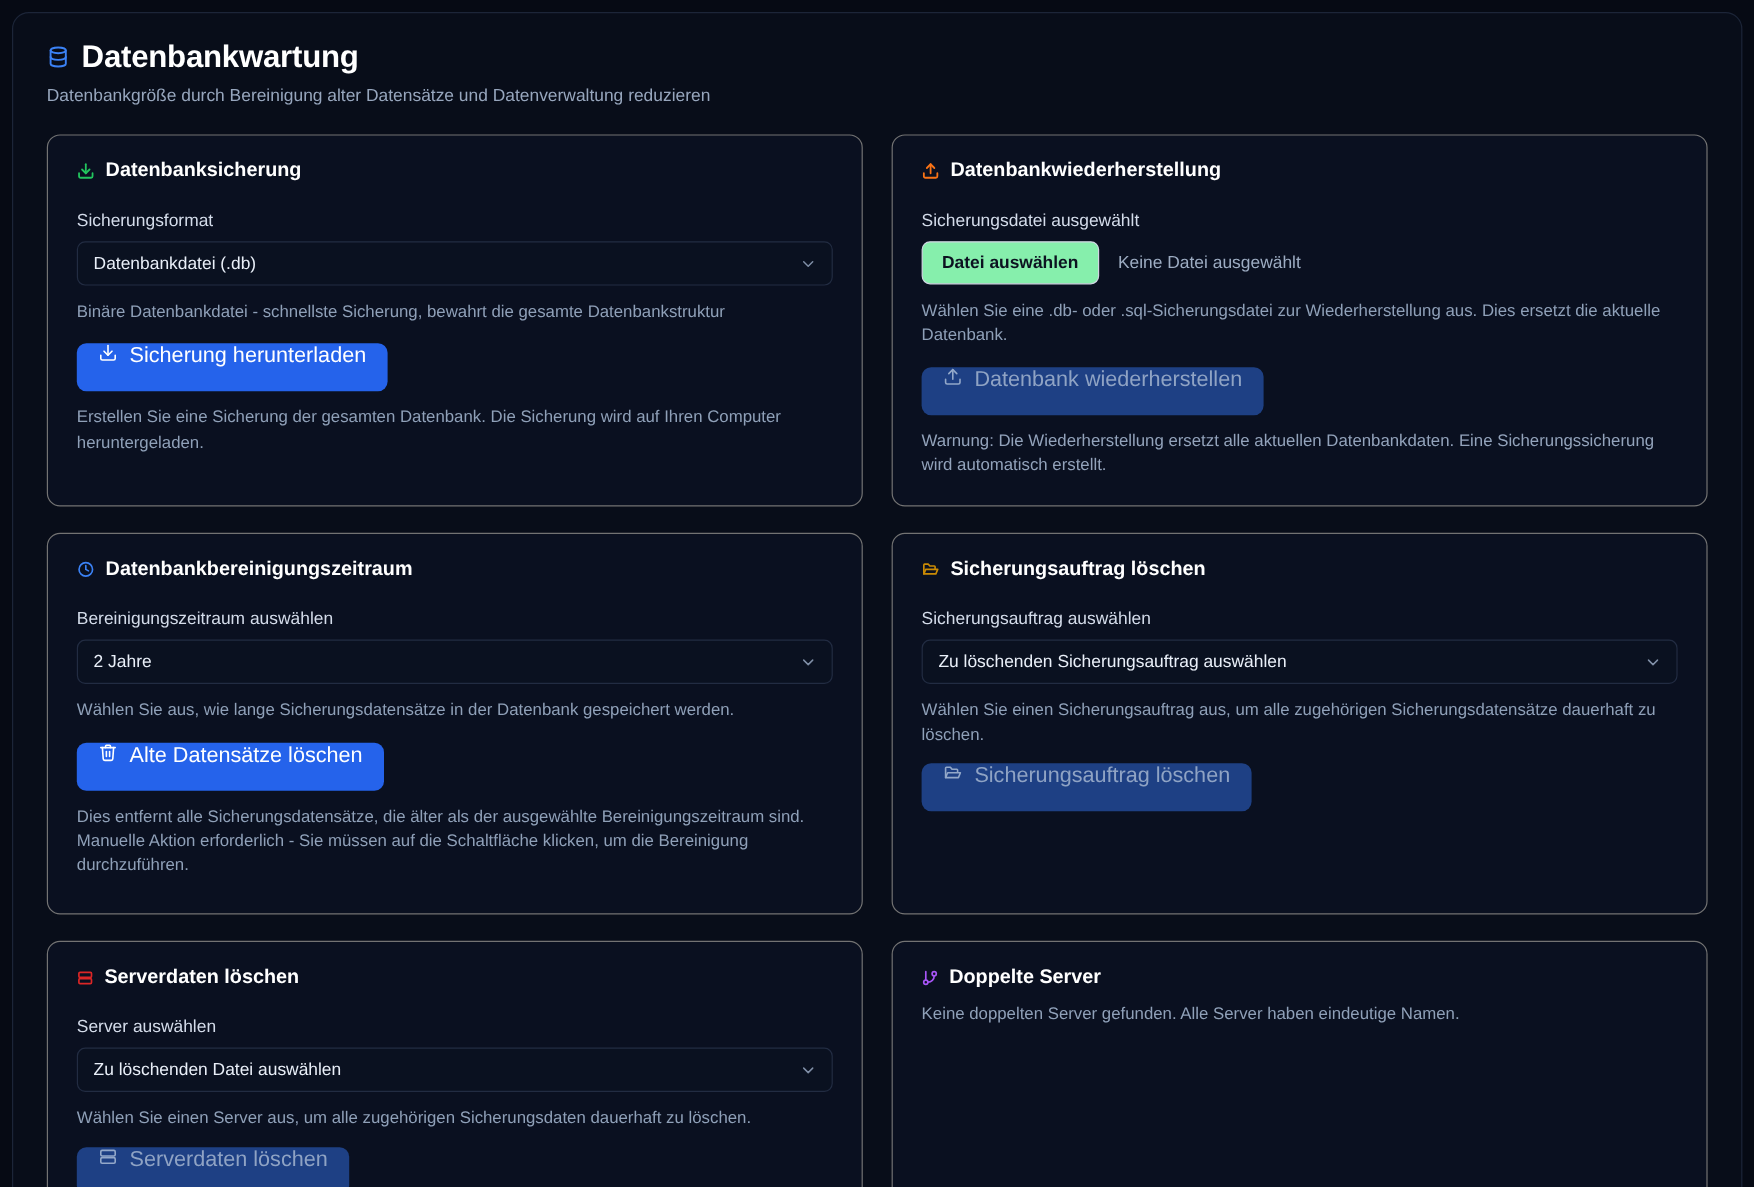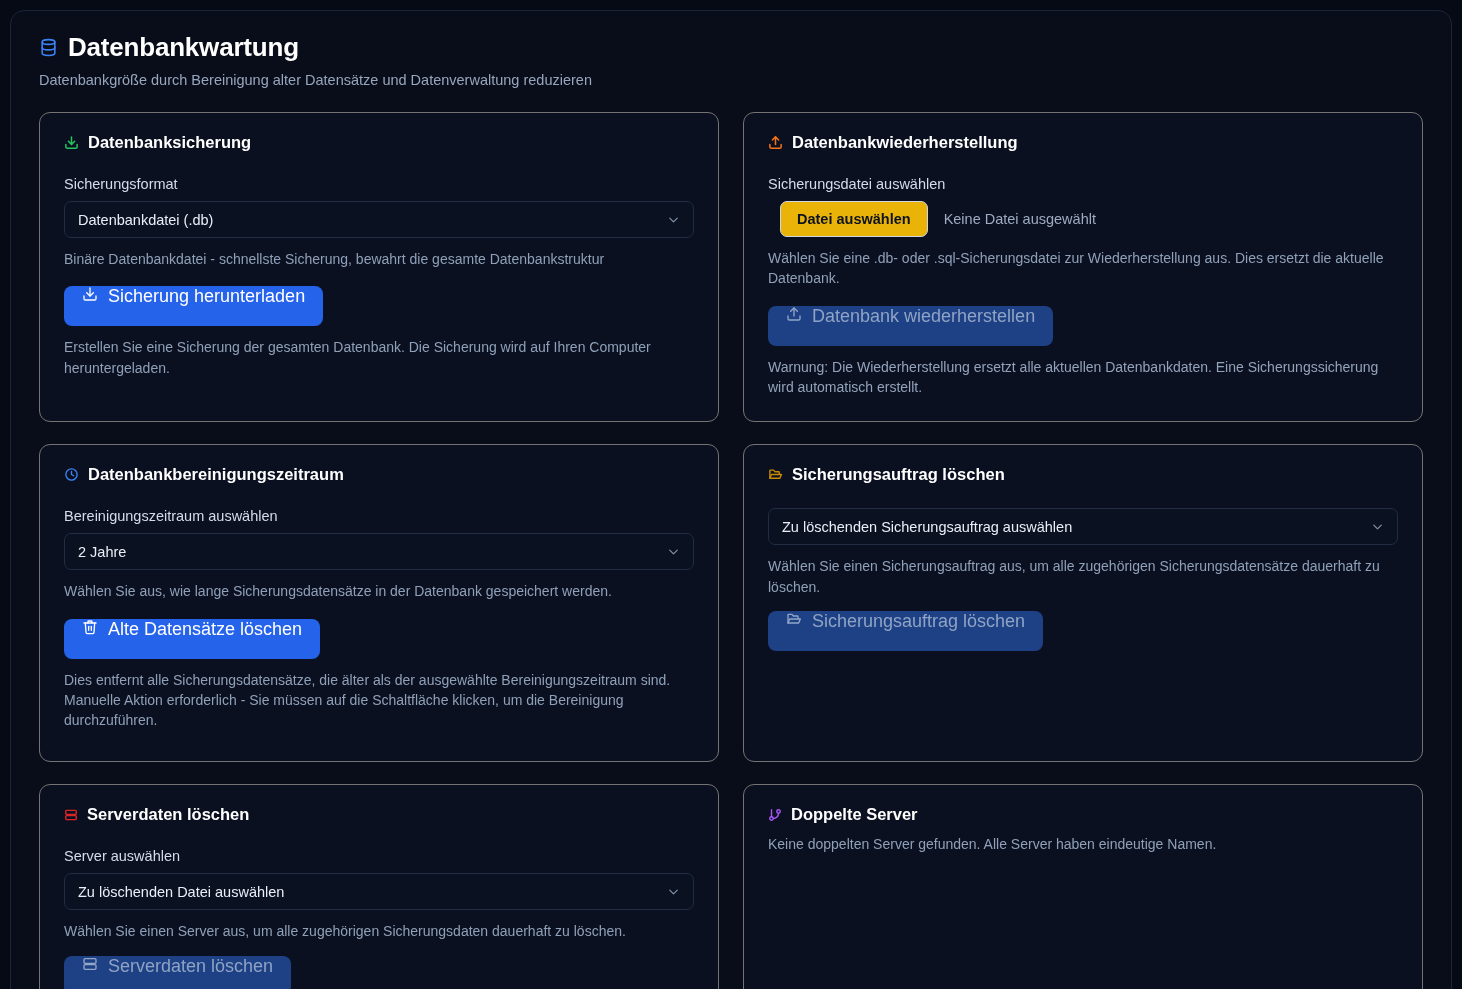--- a/index.html
+++ b/index.html
@@ -248,7 +248,7 @@
           <div class="card-title">Datenbankwiederherstellung</div>
         </div>
 
-        <div class="field-label">Sicherungsdatei auswählen</div>
+        <div class="field-label">Sicherungsdatei ausgewählt</div>
         <div class="file-row">
           <button class="file-btn">Datei auswählen</button>
           <span class="file-status">Keine Datei ausgewählt</span>

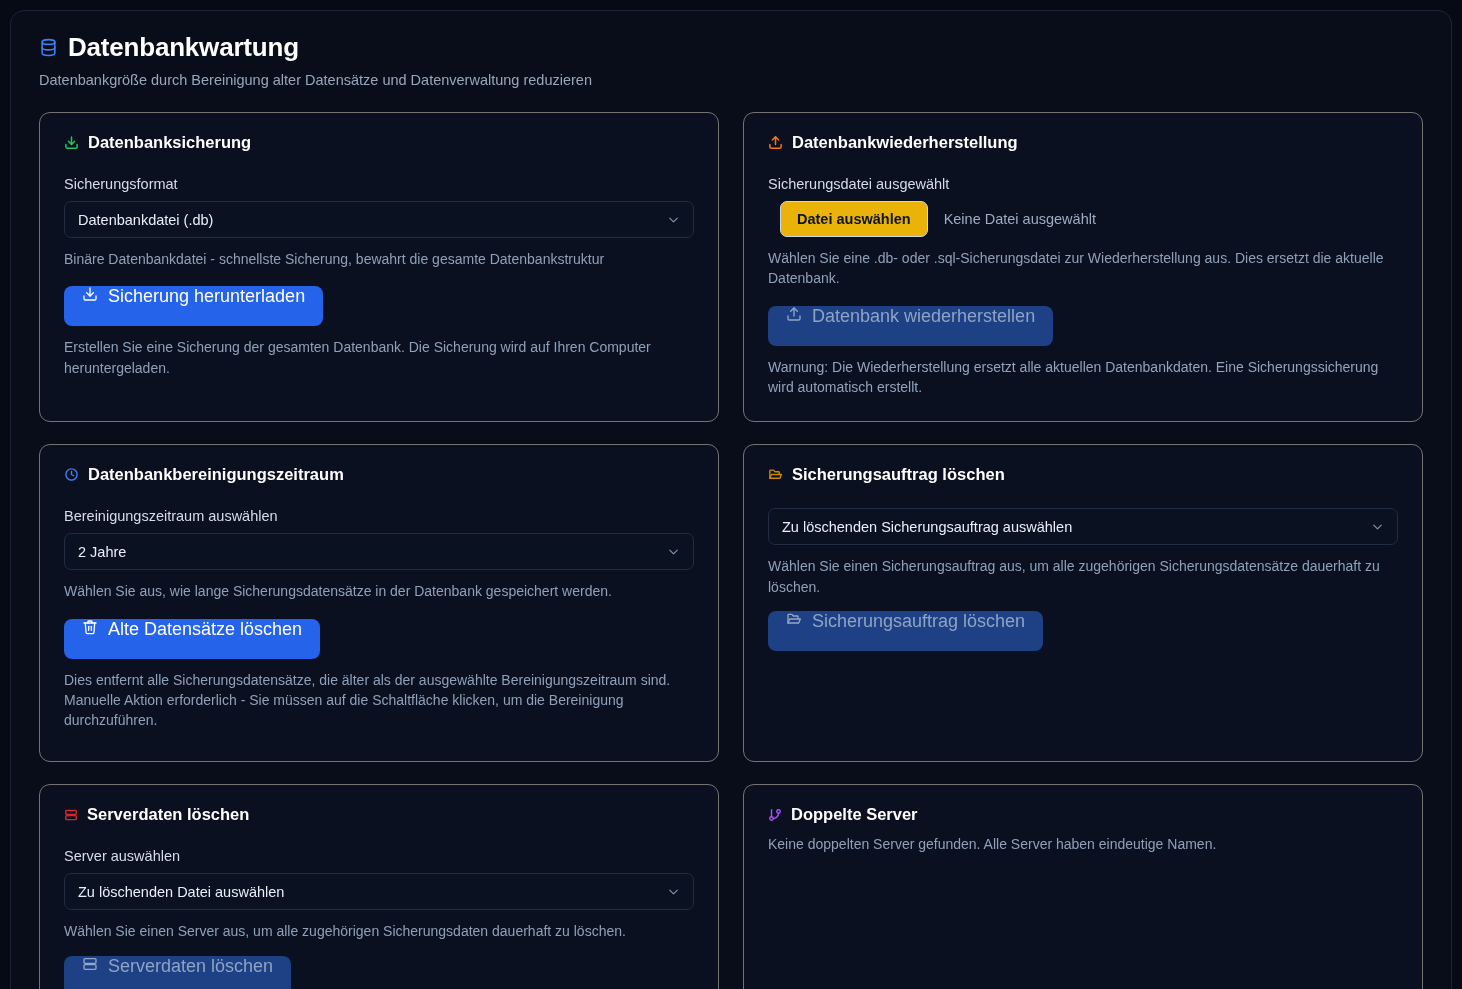--- a/index.html
+++ b/index.html
@@ -156,7 +156,7 @@
     gap: 16px;
   }
   .file-btn {
-    background: #eab308;
+    background: #86efac;
     color: #0c1220;
     font-weight: bold;
     font-size: 14.5px;
@@ -166,7 +166,6 @@
     padding: 0 16px;
     font-family: inherit;
     cursor: pointer;
-    margin-left: 12px;
   }
   .file-status {
     font-size: 14.5px;

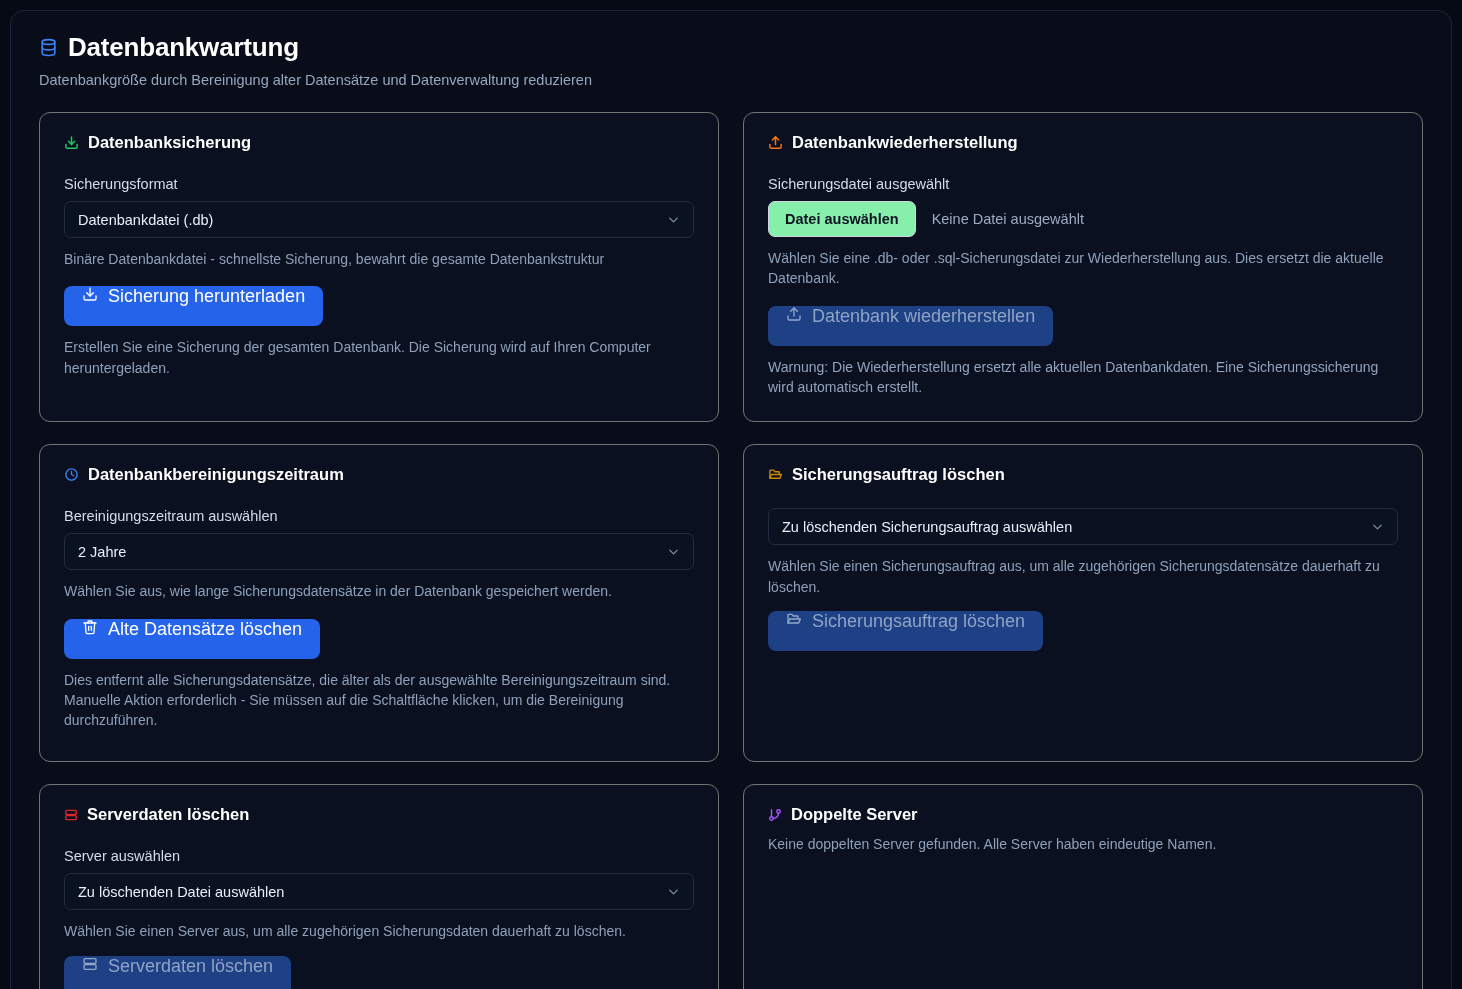--- a/index.html
+++ b/index.html
@@ -319,6 +319,7 @@
           <div class="card-title">Sicherungsauftrag löschen</div>
         </div>
 
+        <div class="field-label">Sicherungsauftrag auswählen</div>
         <div class="select">
           <span>Zu löschenden Sicherungsauftrag auswählen</span>
           <span class="chev">

